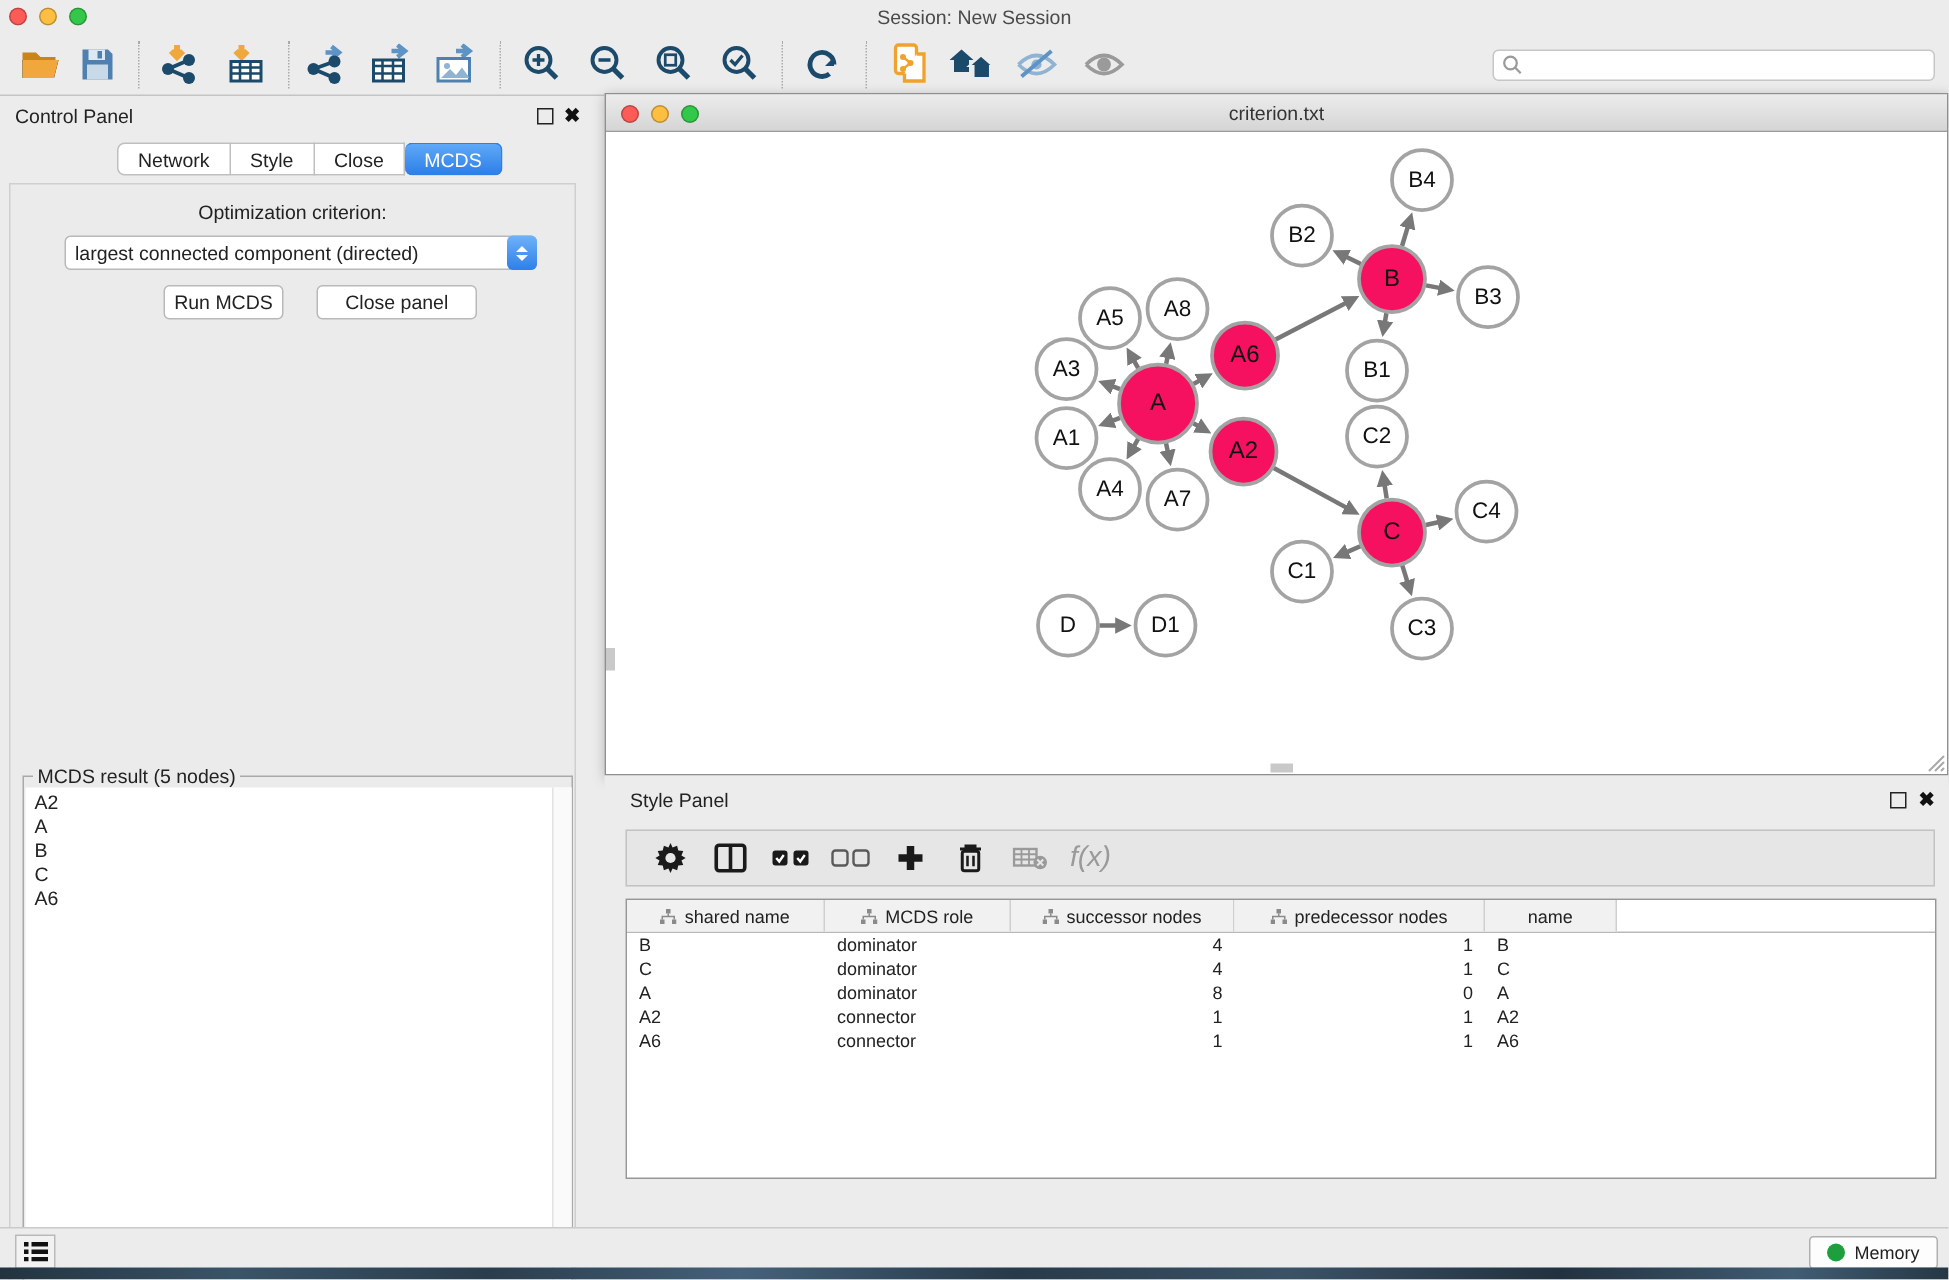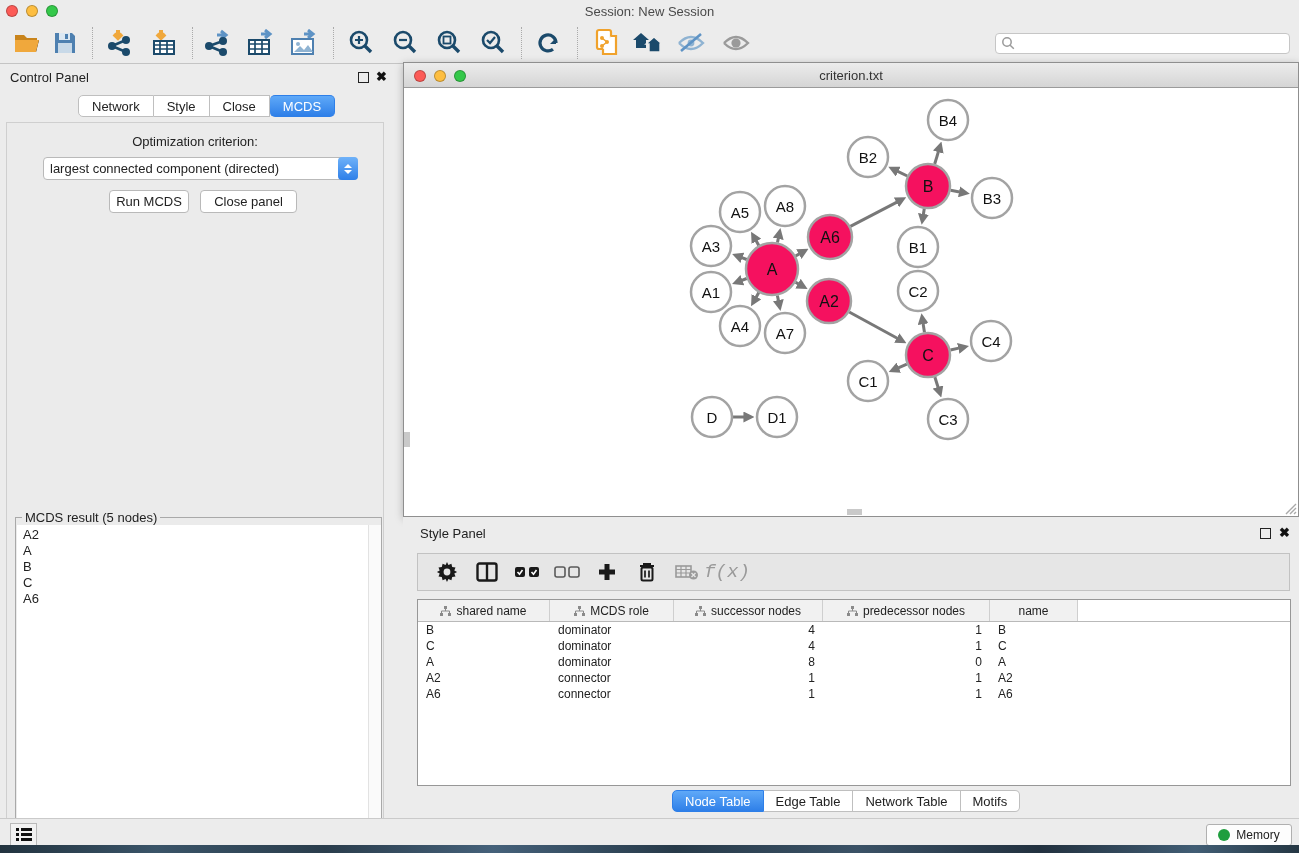--- a/index.html
+++ b/index.html
@@ -37,7 +37,7 @@
   .chev-dn { width:0; height:0; border-left:4px solid transparent; border-right:4px solid transparent; border-top:4px solid #fff; }
   .cbtn { position:absolute; top:67px; height:23px; background:#fff; border:1px solid #B9B9B9; border-radius:4px; font-size:13px; display:flex; align-items:center; justify-content:center; }
   #run-btn { left:102px; width:80px; }
-  #closepanel-btn { left:193px; width:97px; }
+  #closepanel-btn { left:204px; width:107px; }
   #result-box { position:absolute; left:8px; top:394px; width:367px; height:338px; border:1px solid #A9A9A9; }
   #result-legend { position:absolute; top:-8px; left:6px; background:#EBEBEB; padding:0 3px; font-size:13px; }
   #result-list { position:absolute; left:1px; top:7px; width:364px; height:329px; background:#fff; }

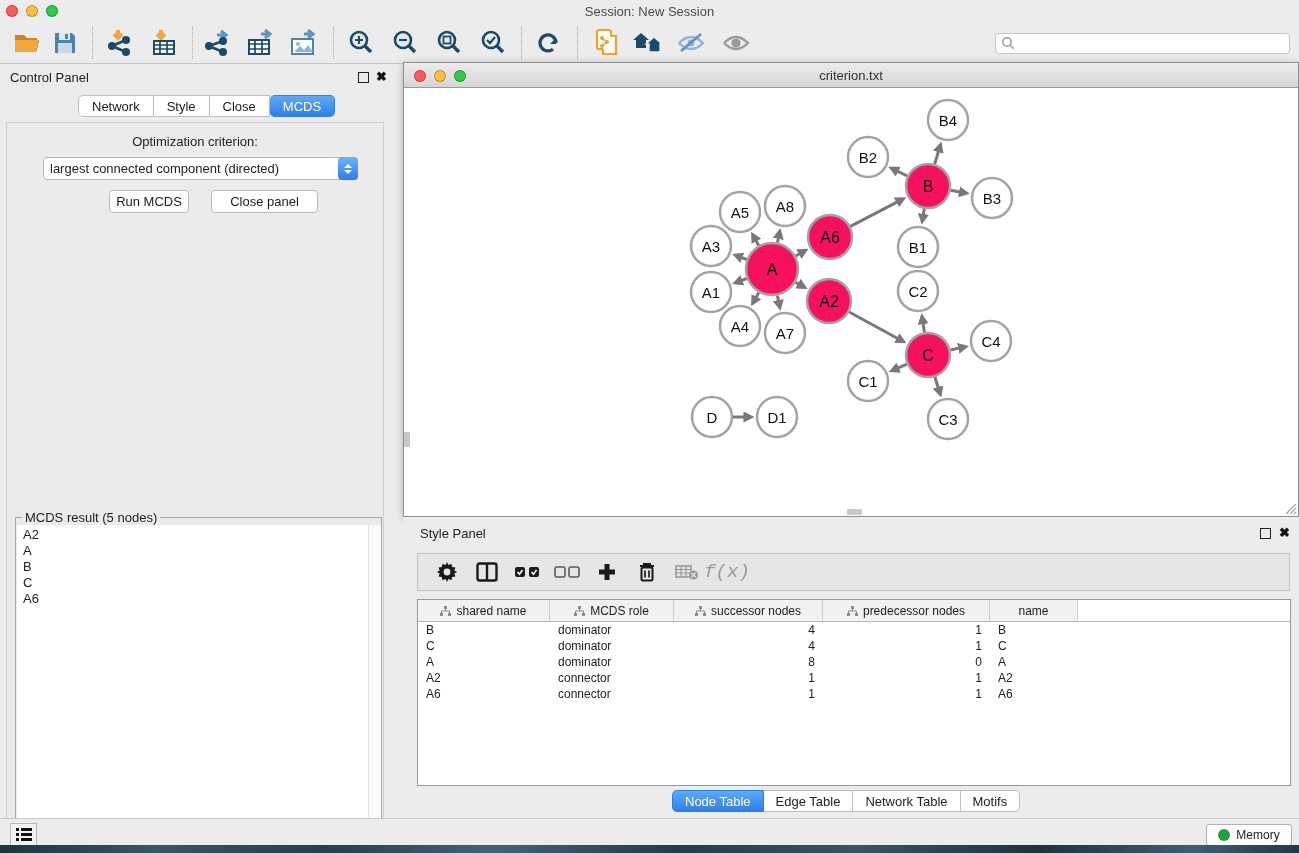--- a/index.html
+++ b/index.html
@@ -63,7 +63,7 @@
   #tp-close { position:absolute; top:8px; left:876px; font-size:13px; font-weight:bold; color:#111; }
   #tp-toolbar { position:absolute; left:14px; top:36px; width:873px; height:38px; background:#E6E6E6; border:1px solid #C2C2C2; display:flex; align-items:center; gap:14px; padding-left:16px; }
   .tpicon { display:flex; align-items:center; justify-content:center; width:26px; height:26px; }
-  #fx-icon { font-family:Liberation Mono, monospace; font-style:italic; font-size:19px; color:#9a9a9a; }
+  #fx-icon { font-family:Liberation Sans, sans-serif; font-style:italic; font-size:19px; color:#9a9a9a; }
   #data-table { position:absolute; left:14px; top:82px; width:874px; height:187px; background:#fff; border:1px solid #979797; overflow:hidden; }
   #thead { display:flex; height:22px; border-bottom:1px solid #B9B9B9; }
   .th { background:#F1F1F1; border-right:1px solid #CFCFCF; display:flex; align-items:center; justify-content:center; gap:5px; font-size:12px; color:#222; }

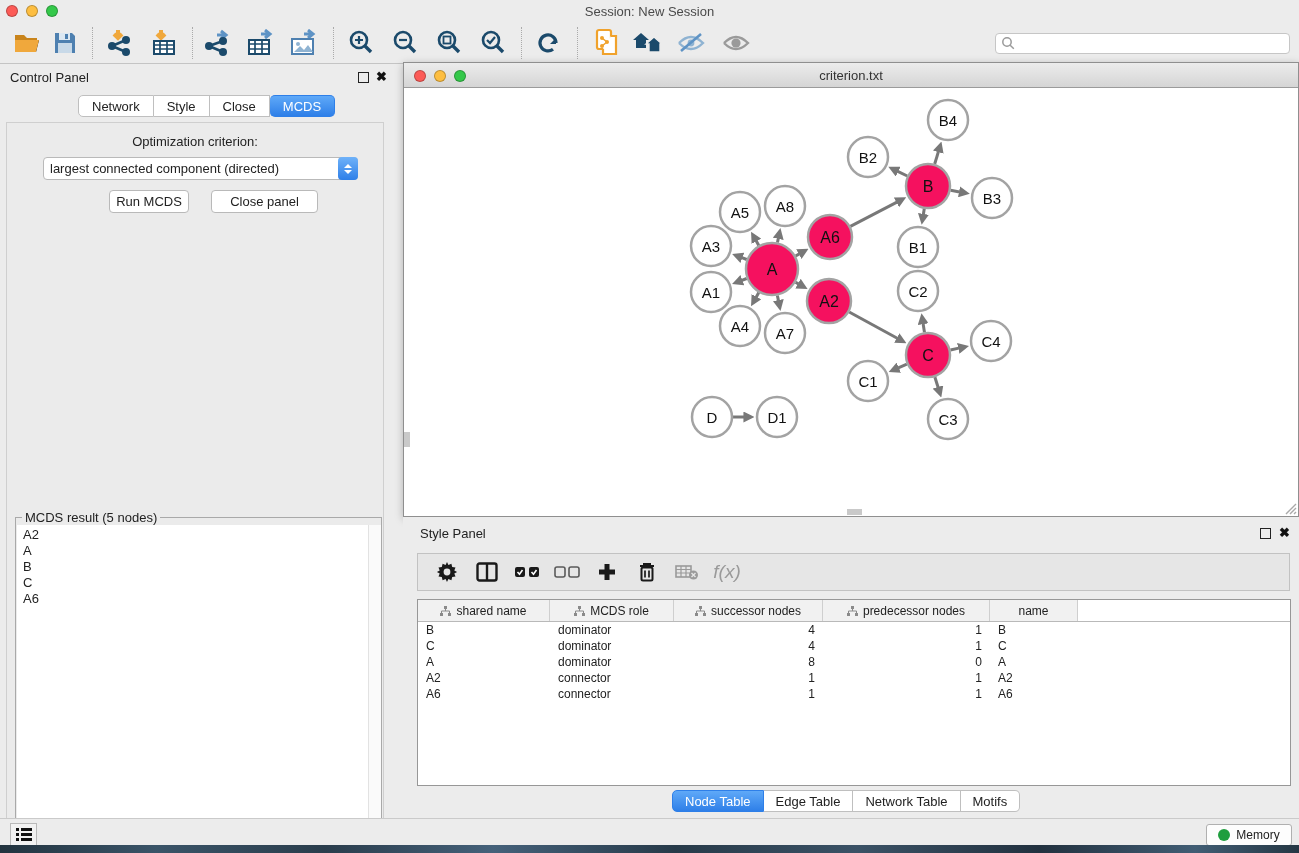--- a/index.html
+++ b/index.html
@@ -535,12 +535,6 @@
       </div>
   </div>
 
-  <div id="tp-tabs">
-      <div class="tptab sel">Node Table</div>
-      <div class="tptab">Edge Table</div>
-      <div class="tptab">Network Table</div>
-      <div class="tptab">Motifs</div>
-    </div>
 </div>
 
 <div id="status-bar">

